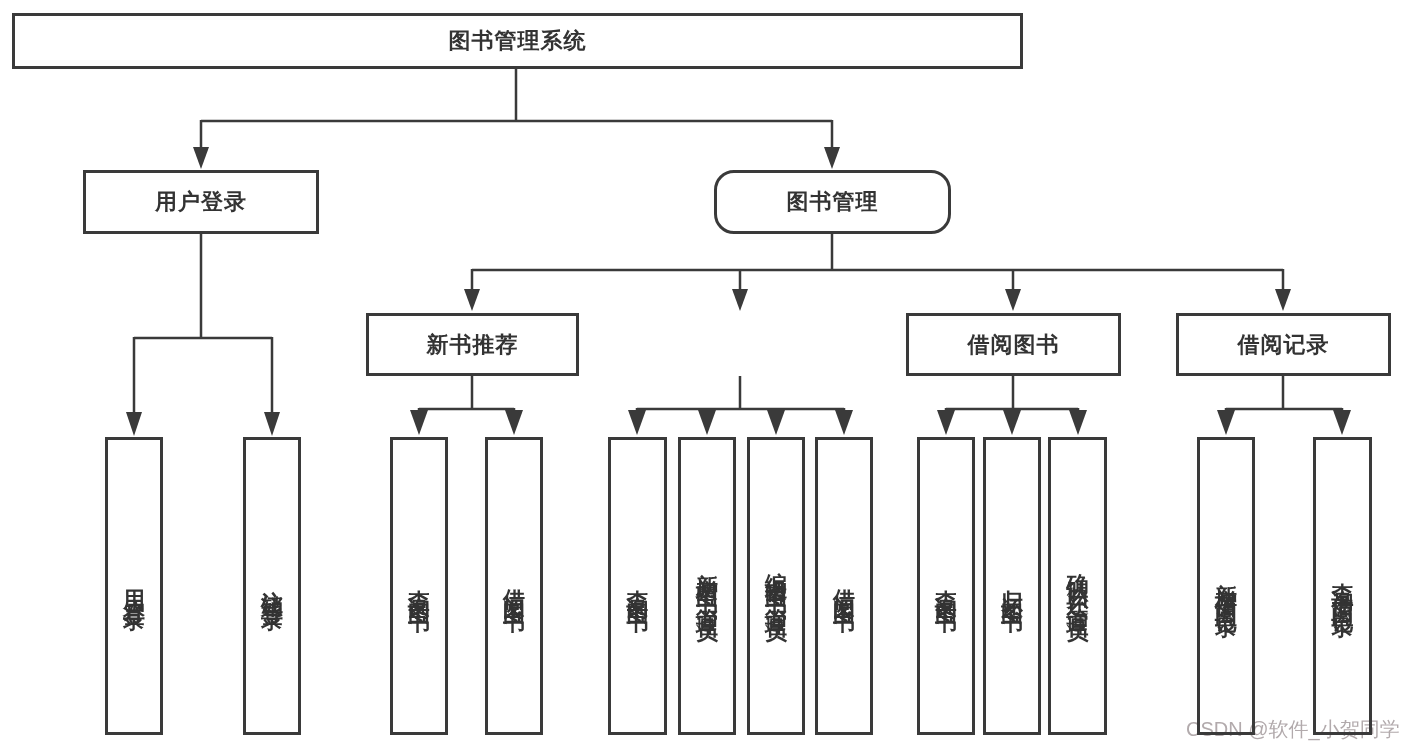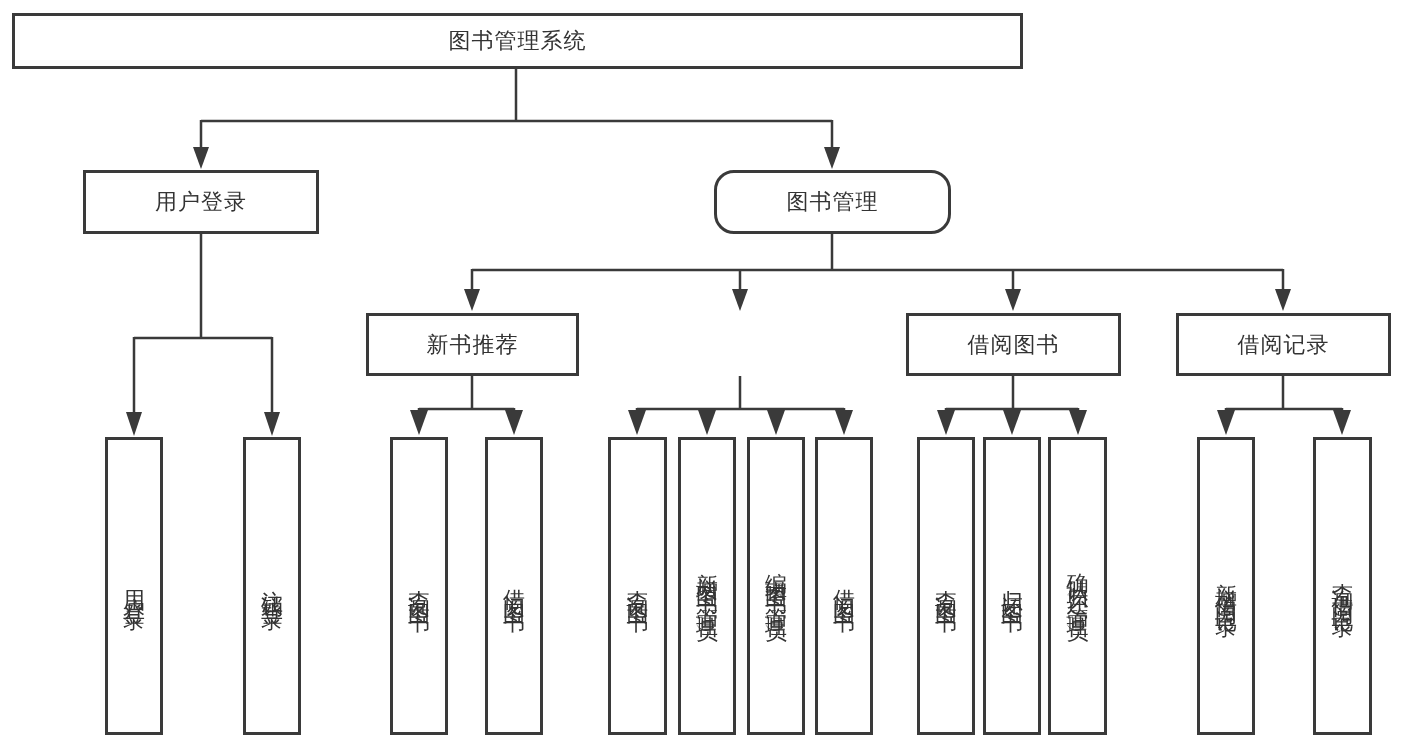--- a/index.html
+++ b/index.html
@@ -21,6 +21,7 @@
     justify-content: center;
     color: #333333;
     z-index: 2;
+    font-weight: bold;
   }
   .h-node {
     font-size: 22px;

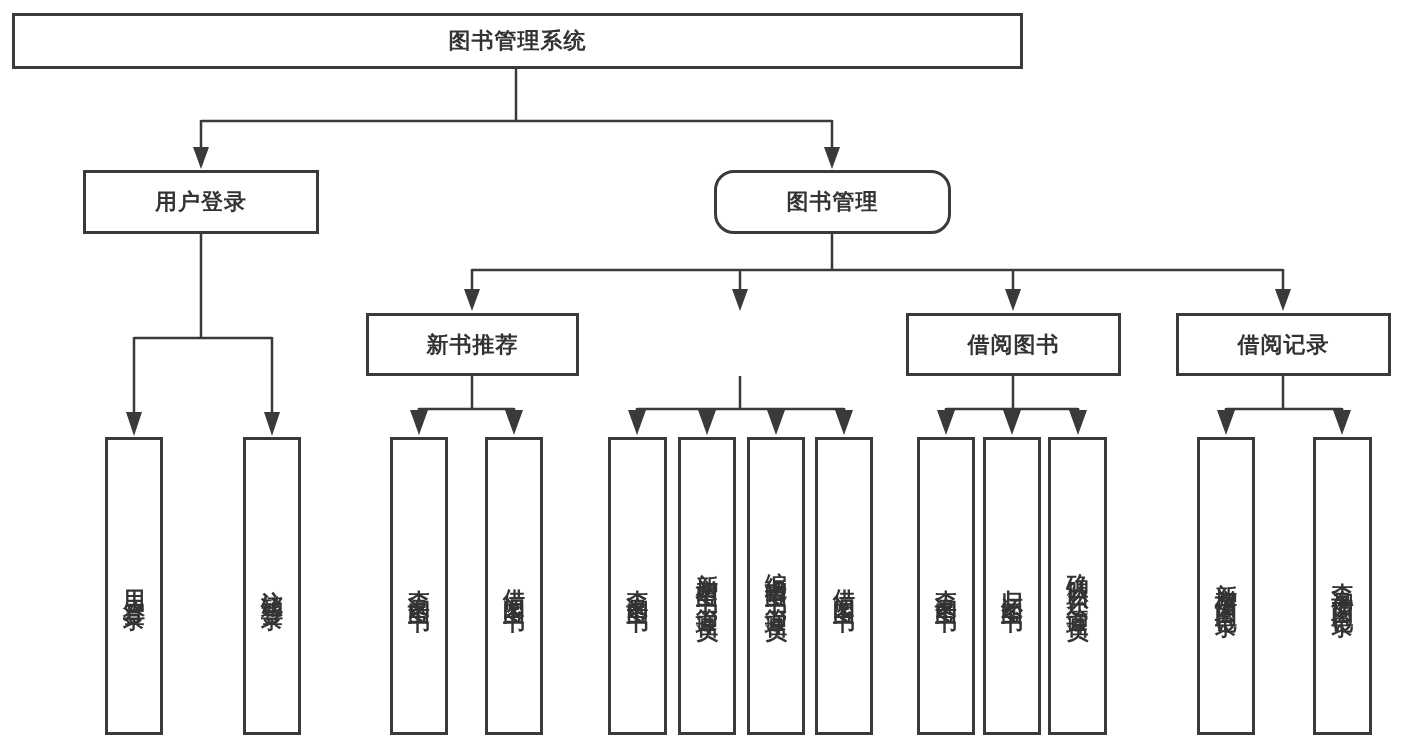--- a/index.html
+++ b/index.html
@@ -146,6 +146,7 @@
   <div class="node v-node" style="left:1197px; top:437px; width:58px; height:298px;">新增借阅记录</div>
   <div class="node v-node" style="left:1313px; top:437px; width:59px; height:298px;">查询借阅记录</div>
 
+  <div class="watermark">CSDN @软件_小贺同学</div>
 
 </div>
 

